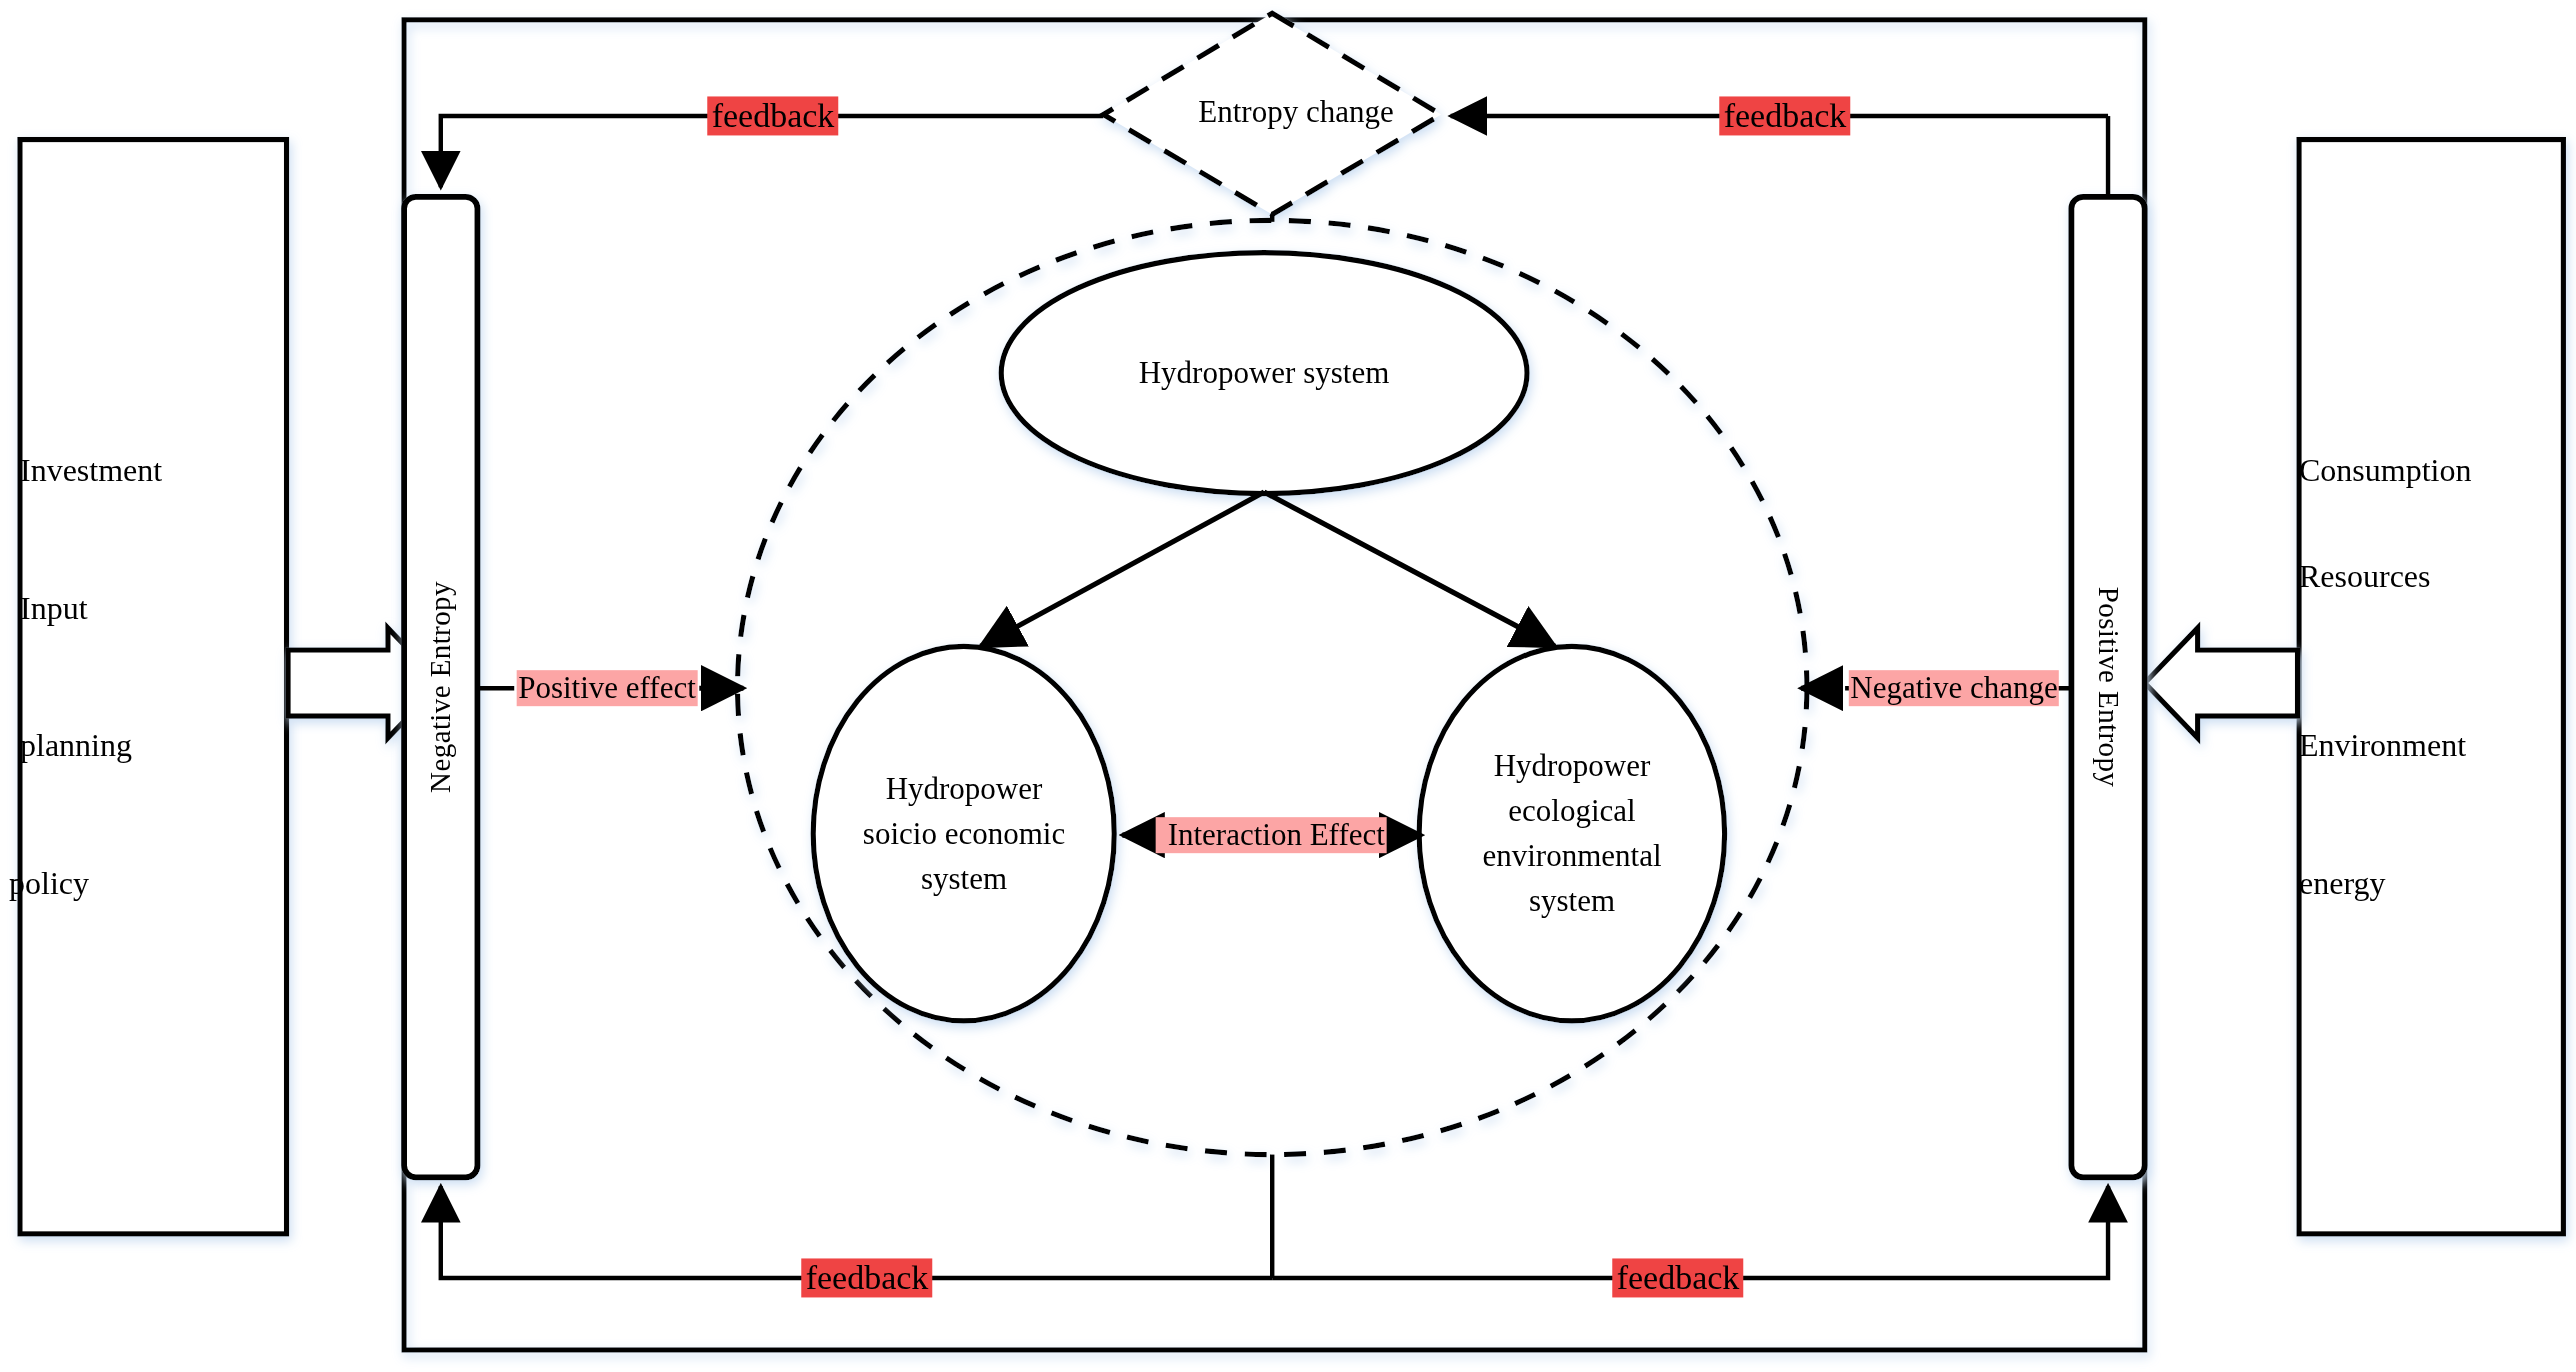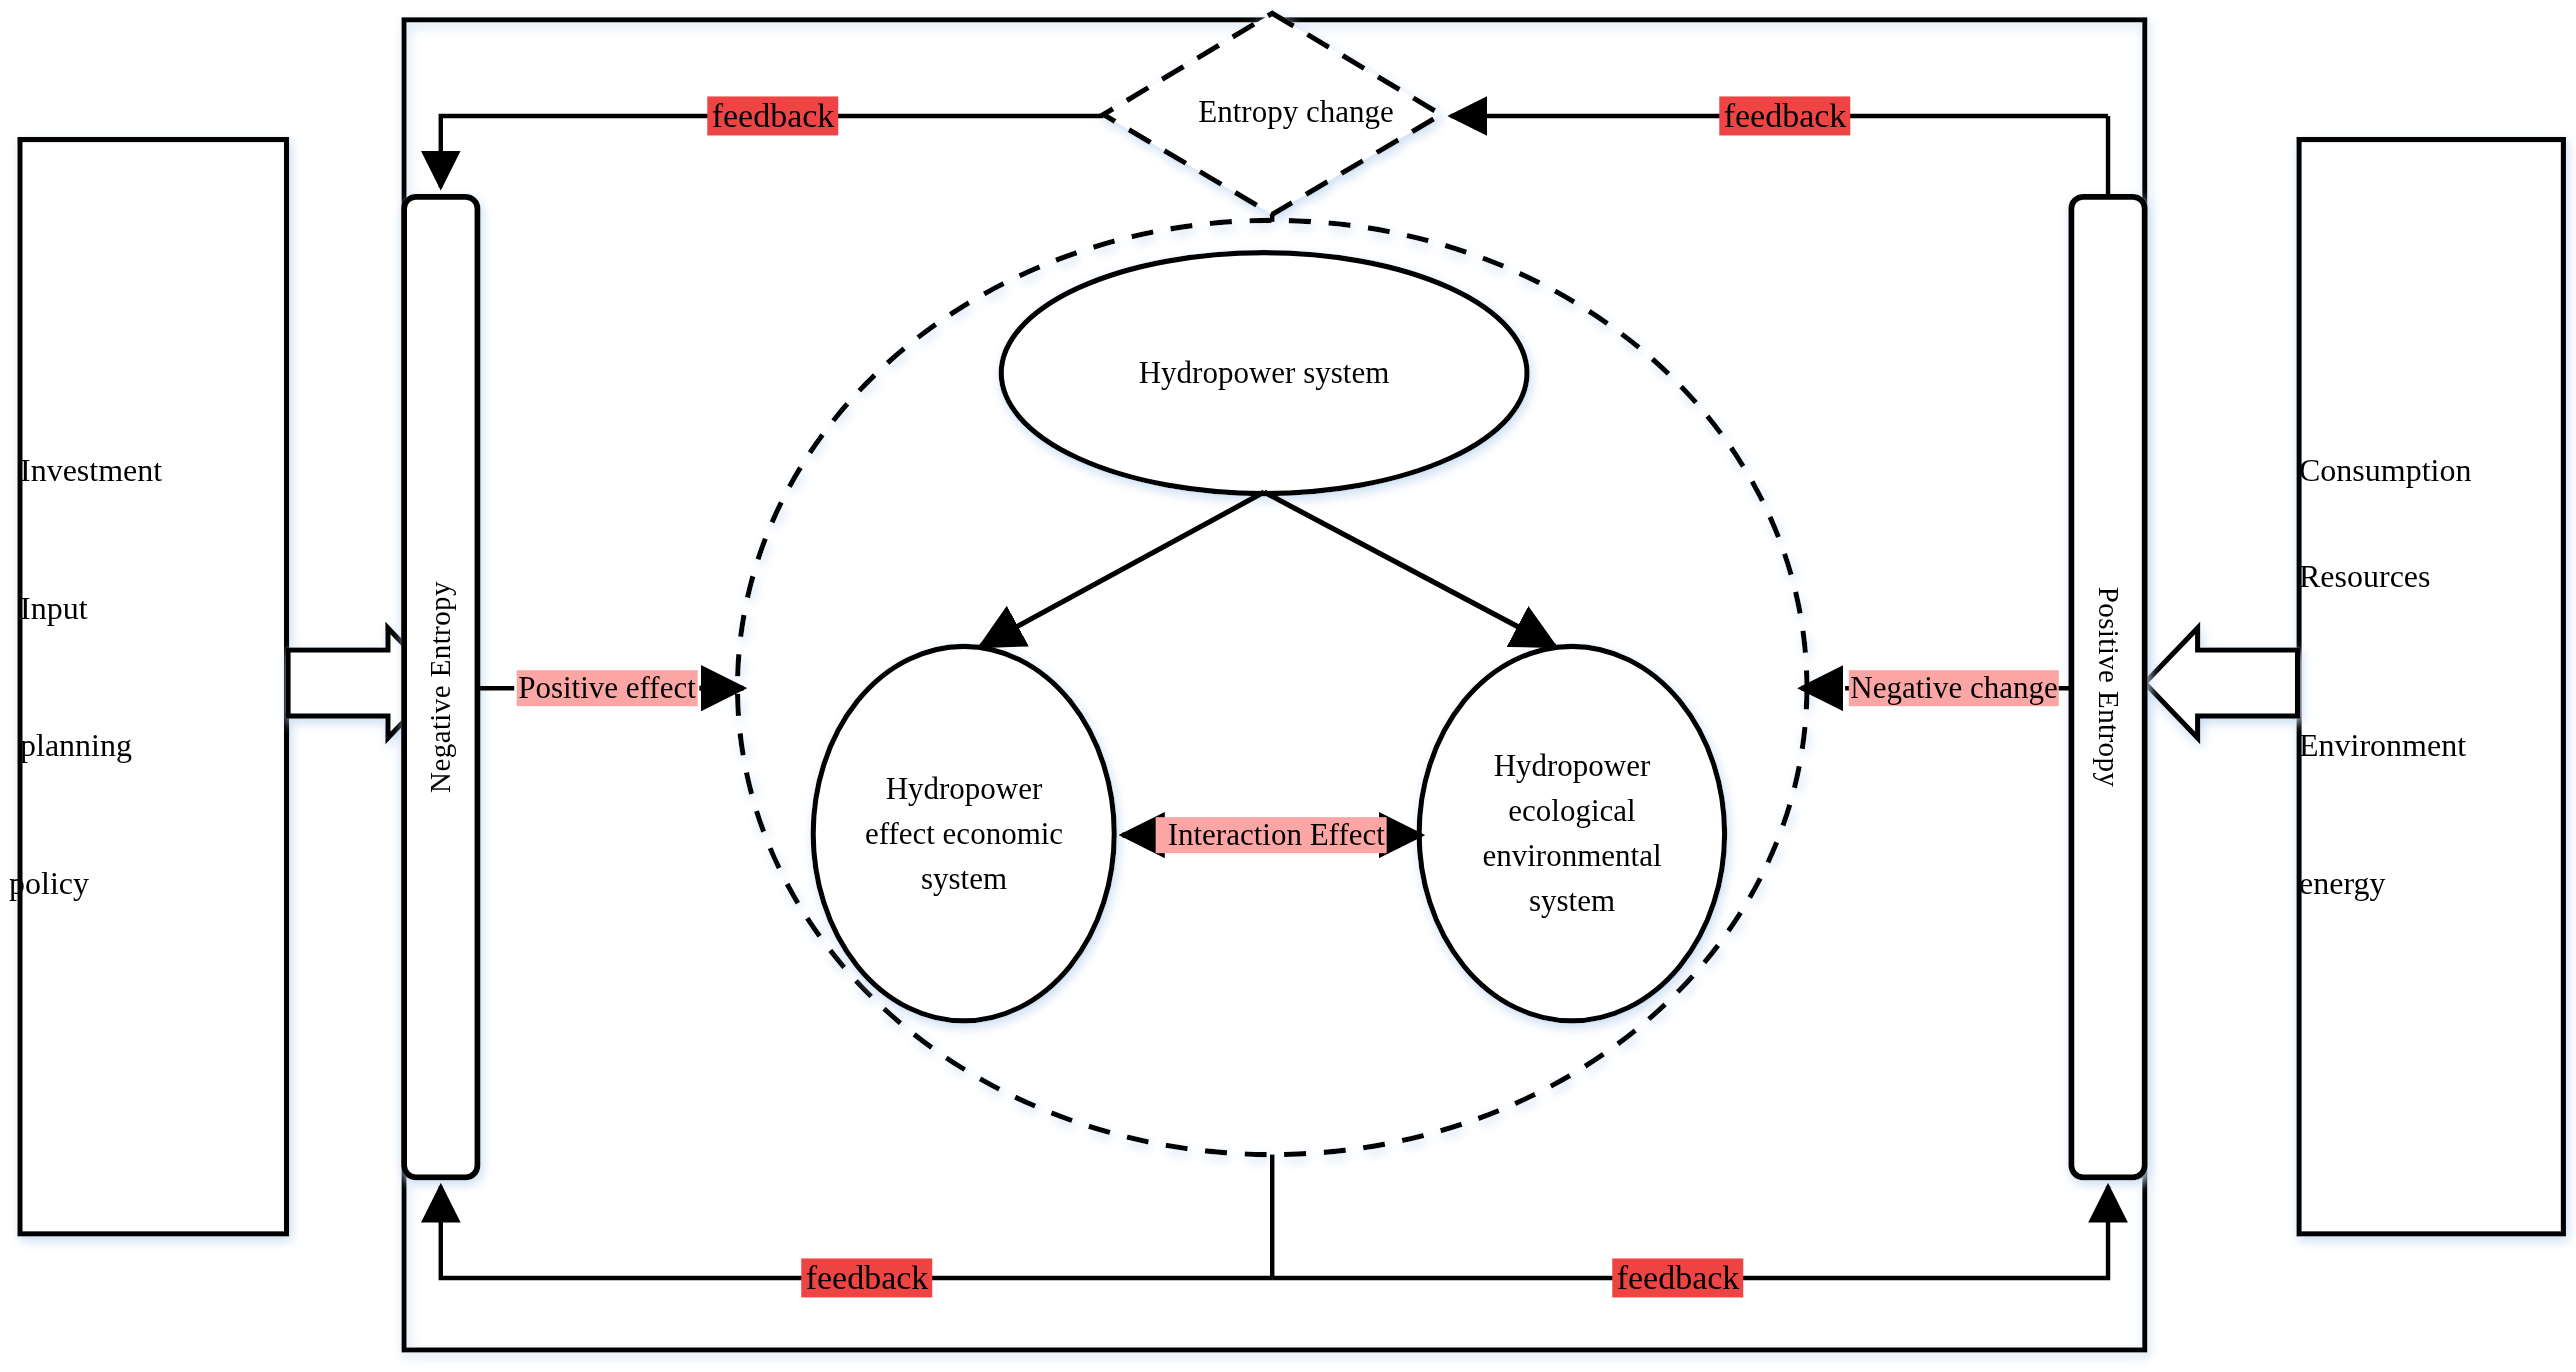--- a/index.html
+++ b/index.html
@@ -161,7 +161,7 @@
 
   <div class="txt node-label" style="left:964px; top:834px; transform: translate(-50%,-50%);">
     <div>Hydropower</div>
-    <div>effect economic</div>
+    <div>soicio economic</div>
     <div>system</div>
   </div>
 

